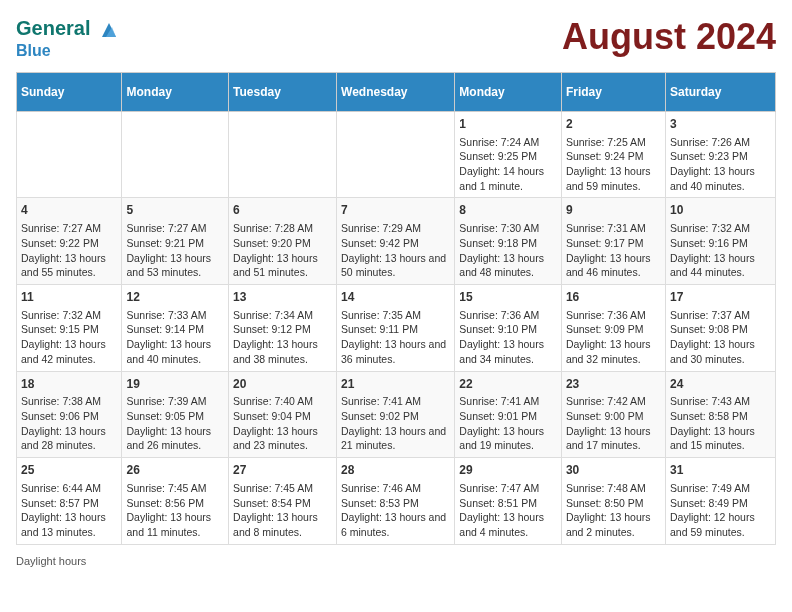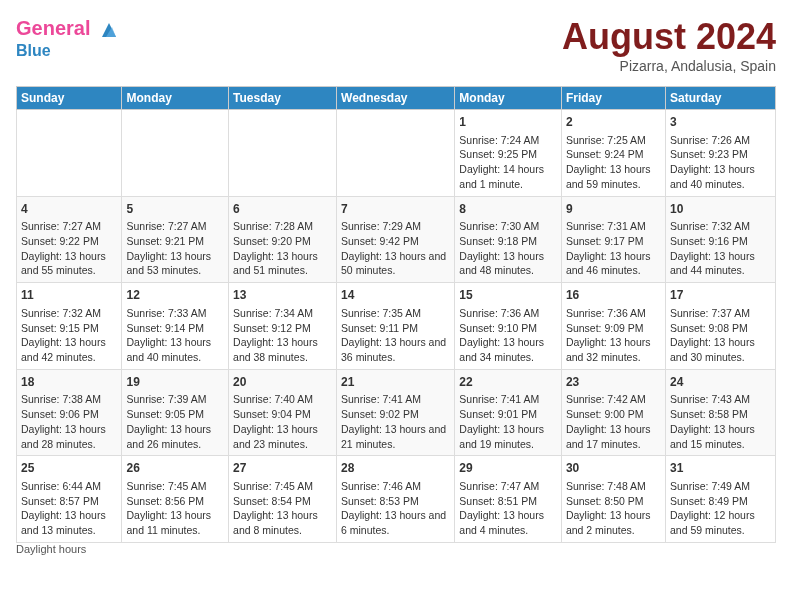--- a/index.html
+++ b/index.html
@@ -86,7 +86,7 @@
     <div>
       <div style="display:flex;align-items:center;">
         <div style="font-size:20px;font-weight:bold;color:#333;line-height:1.2;">
-          <span style="color:#ec4899;">General</span>
+          <span style="color:#0f766e;">General</span>
           <svg width="22" height="22" viewBox="0 0 22 22" style="vertical-align:middle;margin-left:2px;">
             <polygon points="4,18 11,4 18,18" fill="#2E86C1"></polygon>
             <polygon points="8,18 14,8 18,18" fill="#5DADE2" opacity="0.7"></polygon>

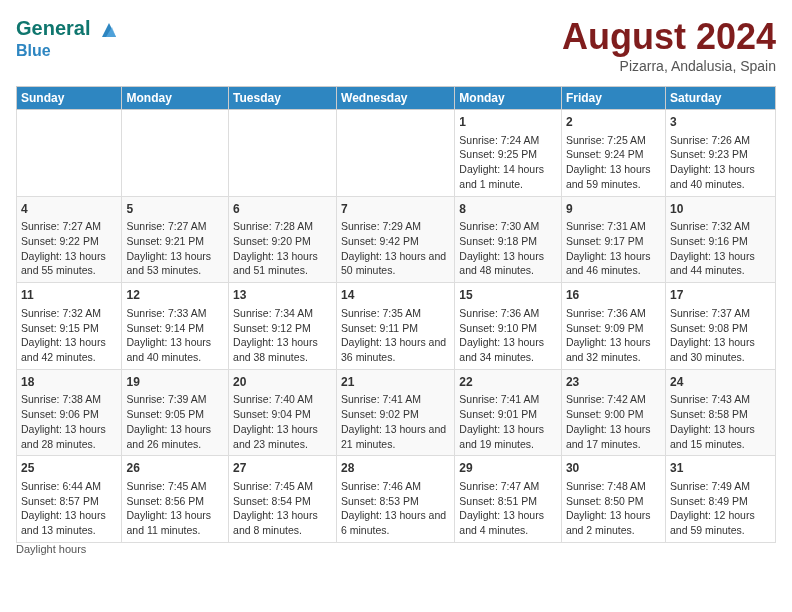--- a/index.html
+++ b/index.html
@@ -98,7 +98,6 @@
   </div>
   <div class="title-area">
     <div class="month-year">August 2024</div>
-    <div class="location">Pizarra, Andalusia, Spain</div>
   </div>
 </div>
 

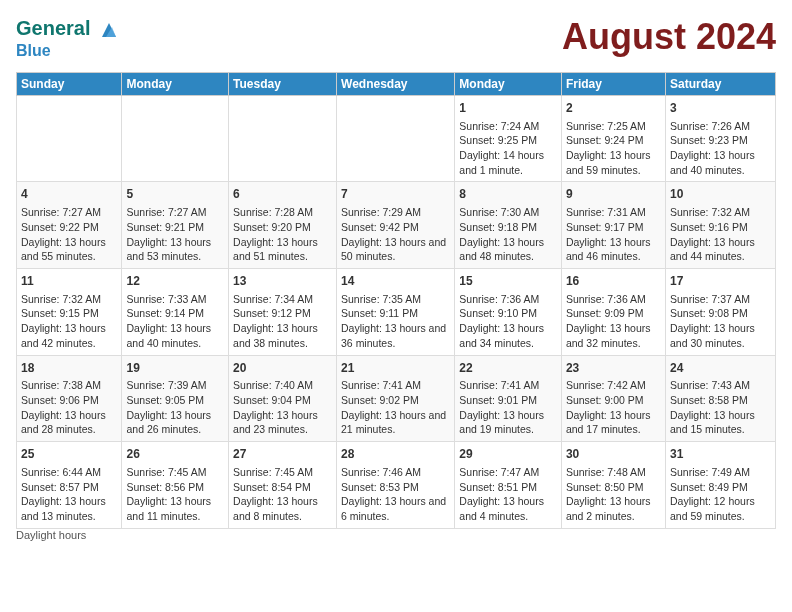--- a/index.html
+++ b/index.html
@@ -43,7 +43,7 @@
     thead th {
       color: #fff;
       text-align: left;
-      padding: 4px 4px;
+      padding: 12px 4px;
       font-size: 12px;
       font-weight: bold;
       border: 1px solid #ccc;

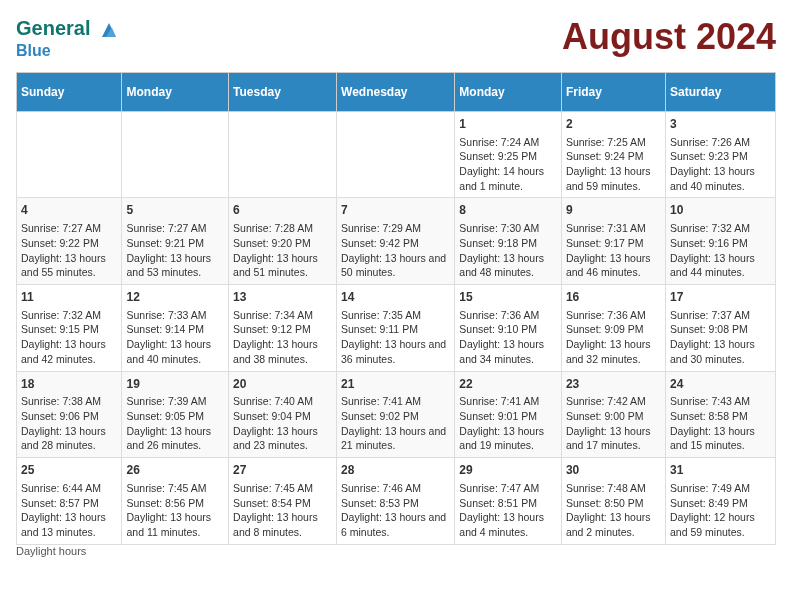--- a/index.html
+++ b/index.html
@@ -74,6 +74,7 @@
       background: #fff !important;
     }
     .footer {
+      margin-top: 10px;
       font-size: 11px;
       color: #555;
     }

